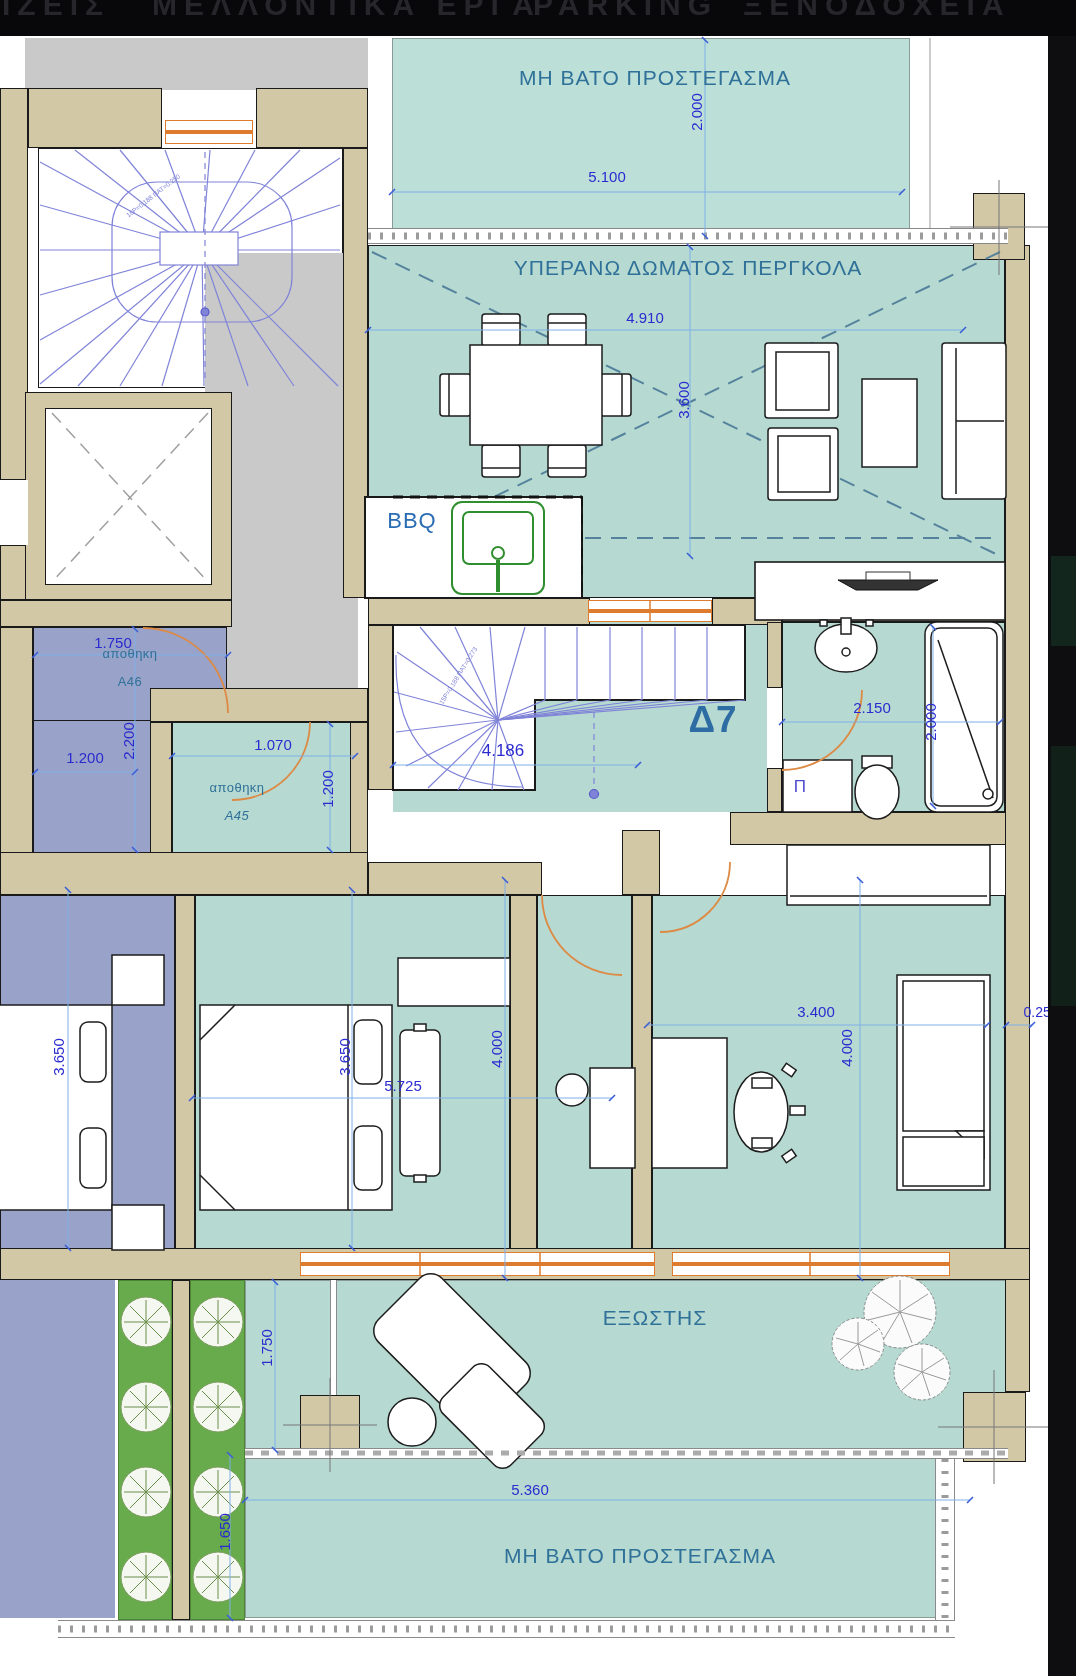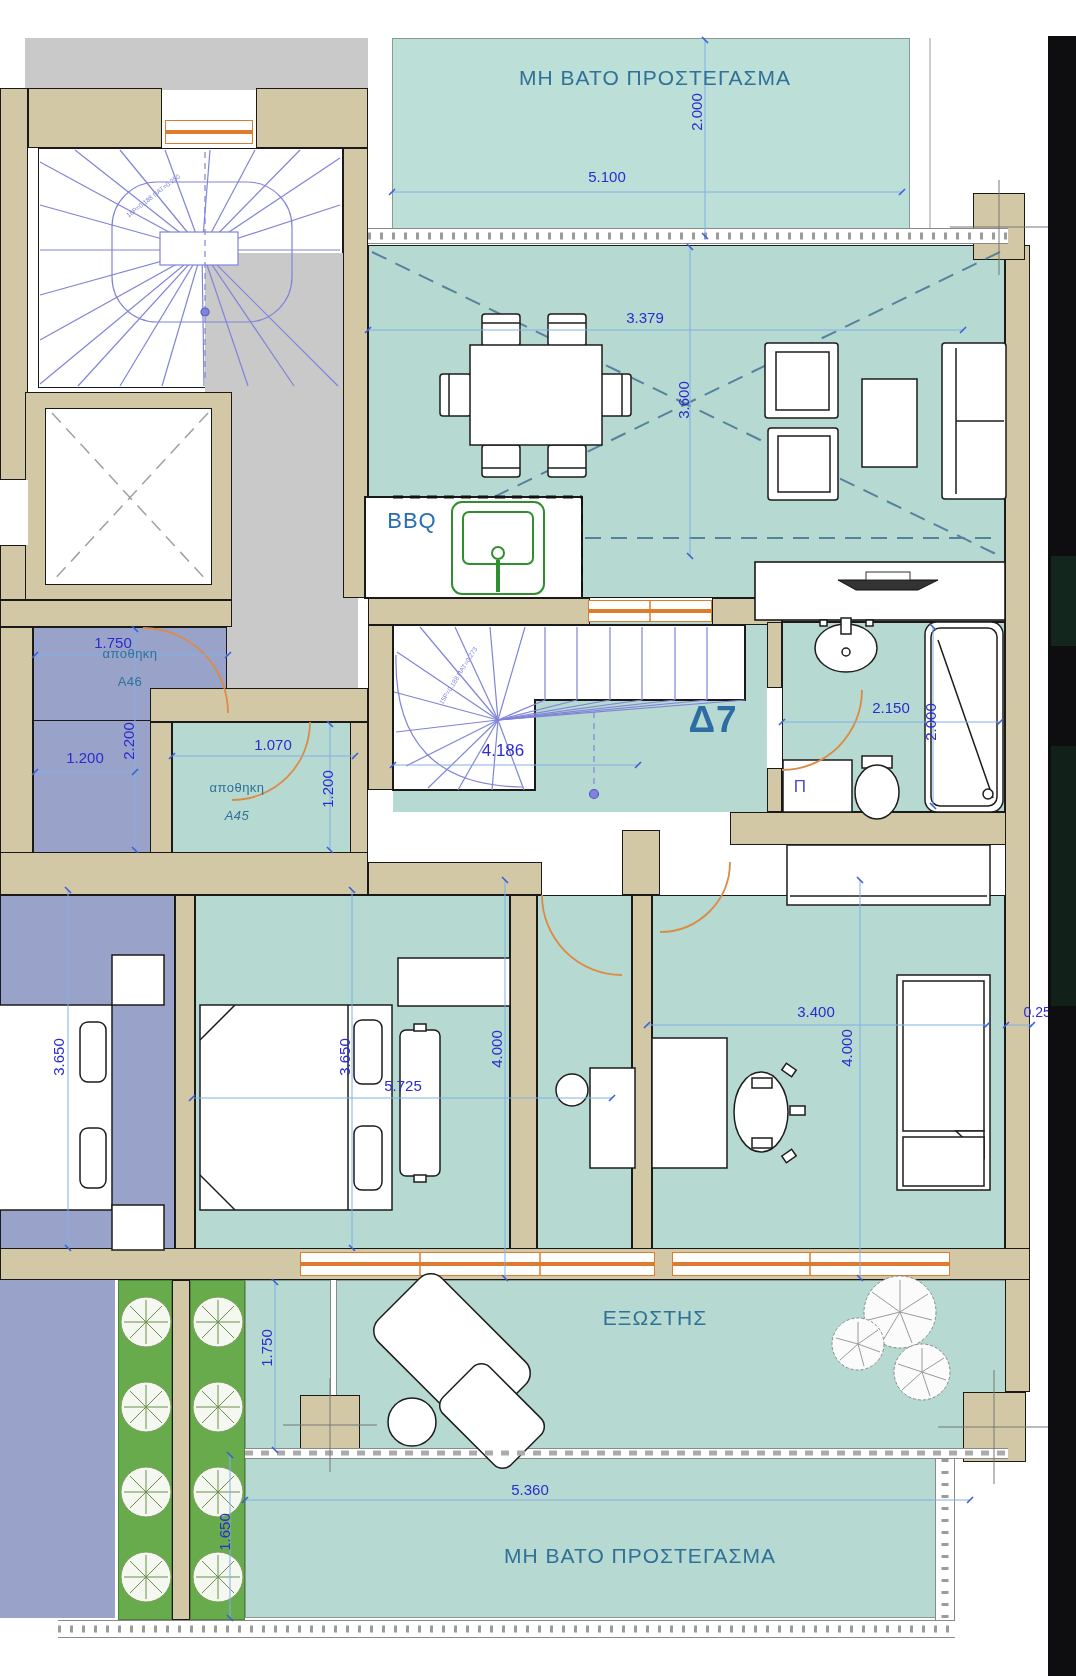--- a/index.html
+++ b/index.html
@@ -445,6 +445,12 @@
   <span class="note" style="left:120px;top:192px;transform:rotate(-38deg);">16Ρ=0.188 ΠΑΤ=0.250</span>
   <span class="note" style="left:425px;top:672px;transform:rotate(-58deg);">15Ρ=0.188 ΠΑΤ=0.273</span>
 
+  <div id="topbar">
+    <span style="left:2px;">ΙΖΕΙΣ</span>
+    <span style="left:152px;">ΜΕΛΛΟΝΤΙΚΑ ΕΡΓΑ</span>
+    <span style="left:533px;">PARKING</span>
+    <span style="left:743px;">ΞΕΝΟΔΟΧΕΙΑ</span>
+  </div>
 
   <div id="rightstrip">
     <div class="blk" style="top:520px;height:90px;background:#13261d;"></div>

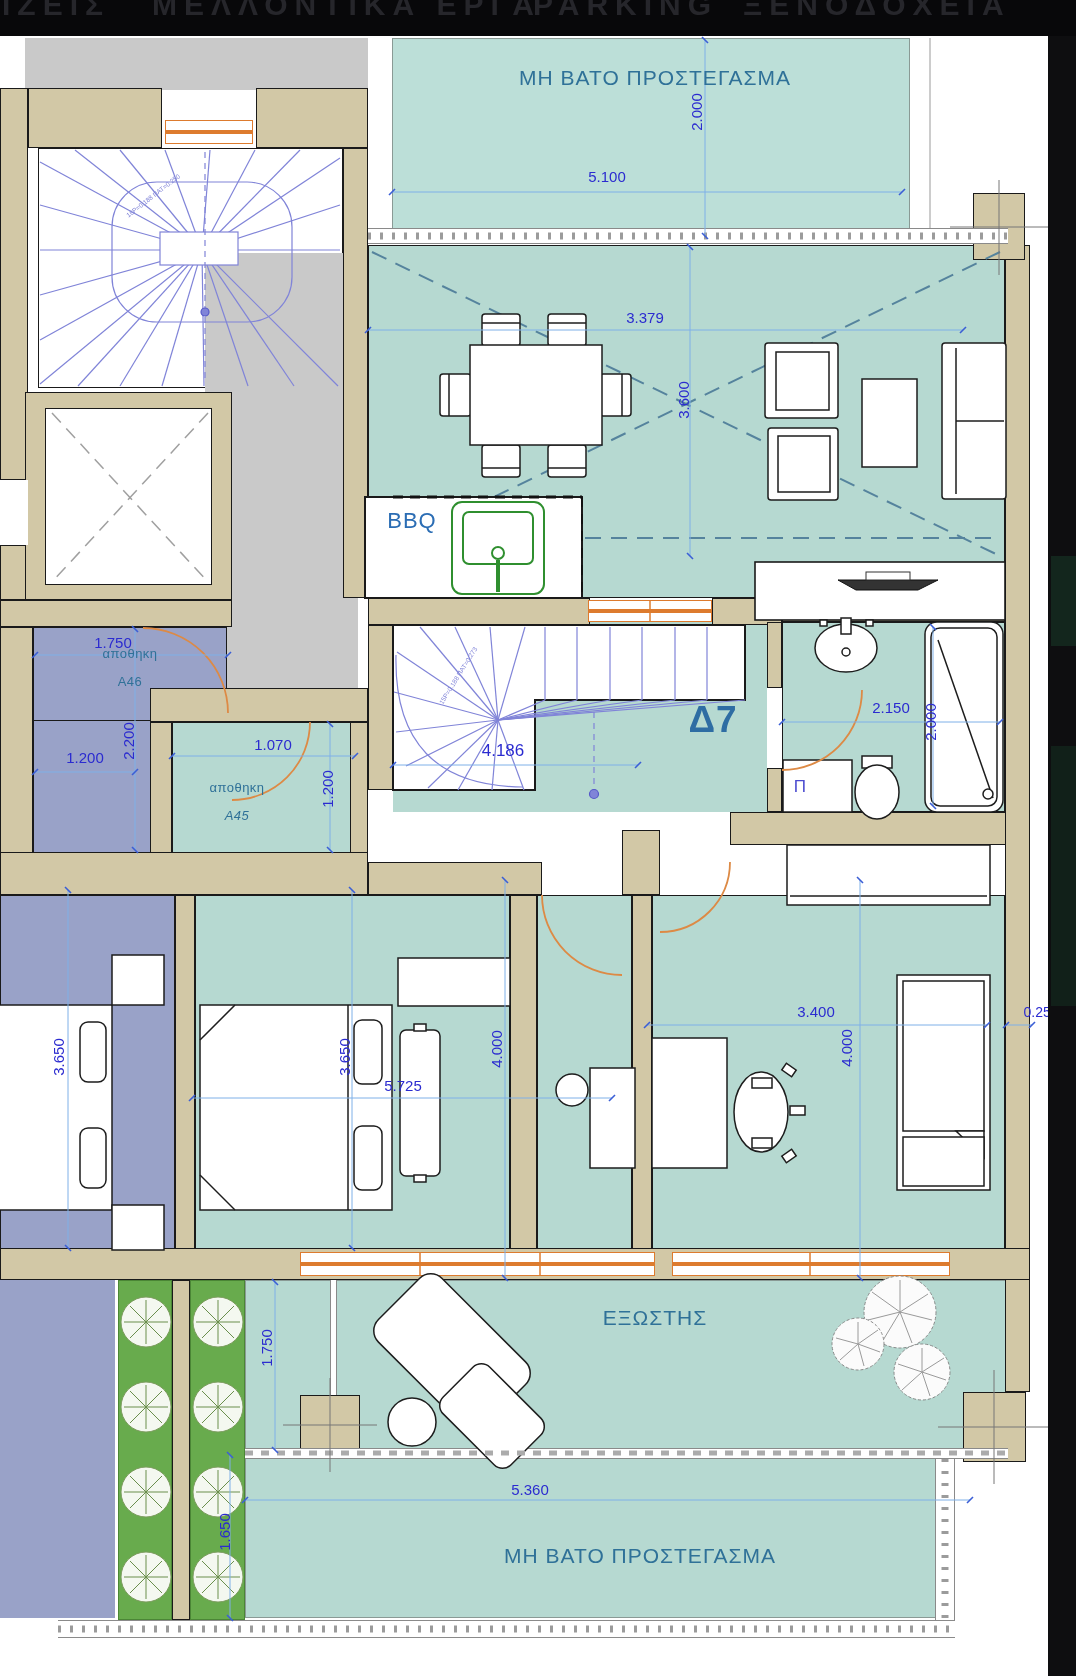--- a/index.html
+++ b/index.html
@@ -406,6 +406,7 @@
   <span class="dimt v" style="left:696px;top:112px;">2.000</span>
   <span class="dimt" style="left:607px;top:176px;">5.100</span>
 
+  <span class="lbl" style="left:688px;top:268px;">ΥΠΕΡΑΝΩ ΔΩΜΑΤΟΣ ΠΕΡΓΚΟΛΑ</span>
   <span class="dimt" style="left:645px;top:317px;">3.379</span>
   <span class="dimt v" style="left:683px;top:400px;">3.600</span>
 

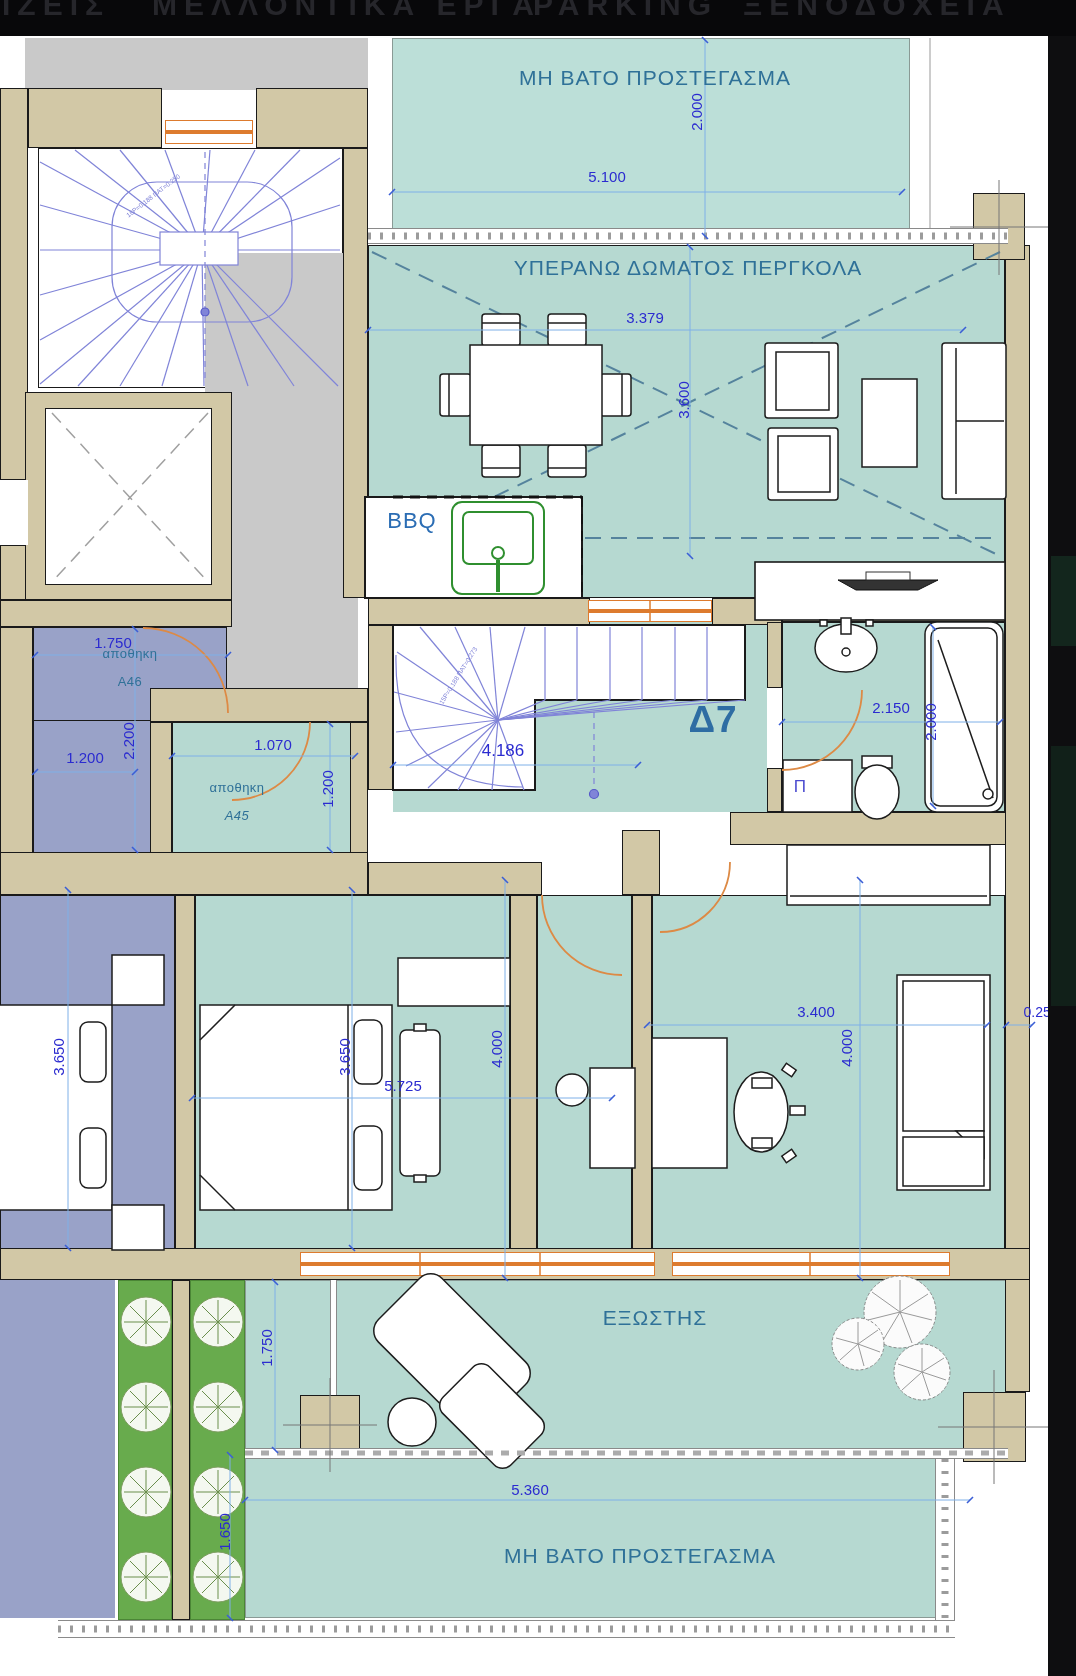--- a/index.html
+++ b/index.html
@@ -407,7 +407,7 @@
   <span class="dimt" style="left:607px;top:176px;">5.100</span>
 
   <span class="lbl" style="left:688px;top:268px;">ΥΠΕΡΑΝΩ ΔΩΜΑΤΟΣ ΠΕΡΓΚΟΛΑ</span>
-  <span class="dimt" style="left:645px;top:317px;">3.379</span>
+  <span class="dimt" style="left:645px;top:317px;">4.910</span>
   <span class="dimt v" style="left:683px;top:400px;">3.600</span>
 
   <span class="lbl" style="left:412px;top:521px;color:#2b6db4;font-size:22px;">BBQ</span>

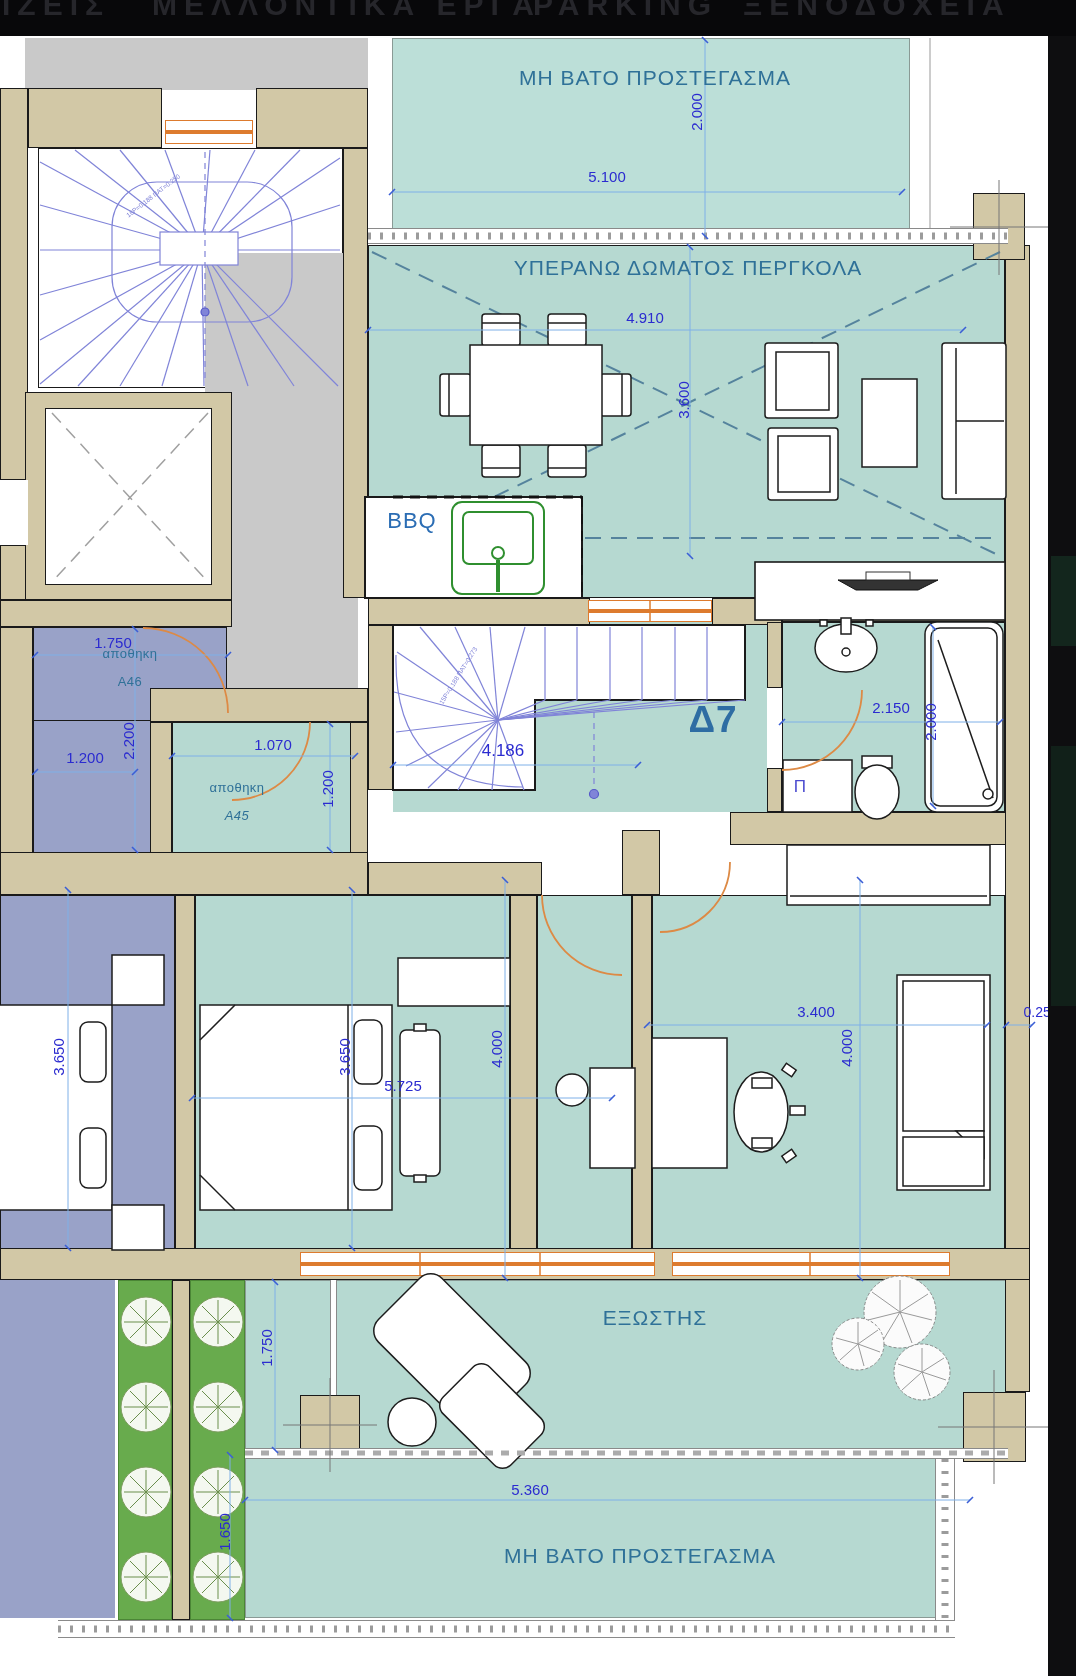--- a/index.html
+++ b/index.html
@@ -425,7 +425,7 @@
   <span class="dimt v" style="left:327px;top:789px;">1.200</span>
 
   <span class="dimt" style="left:503px;top:751px;font-size:17px;">4.186</span>
-  <span class="dimt" style="left:872px;top:707px;margin-left:19px;">2.150</span>
+  <span class="dimt" style="left:872px;top:707px;">2.150</span>
   <span class="dimt v" style="left:930px;top:722px;">2.000</span>
   <span class="dimt" style="left:800px;top:787px;font-size:17px;color:#4c4cd0;">Π</span>
 

